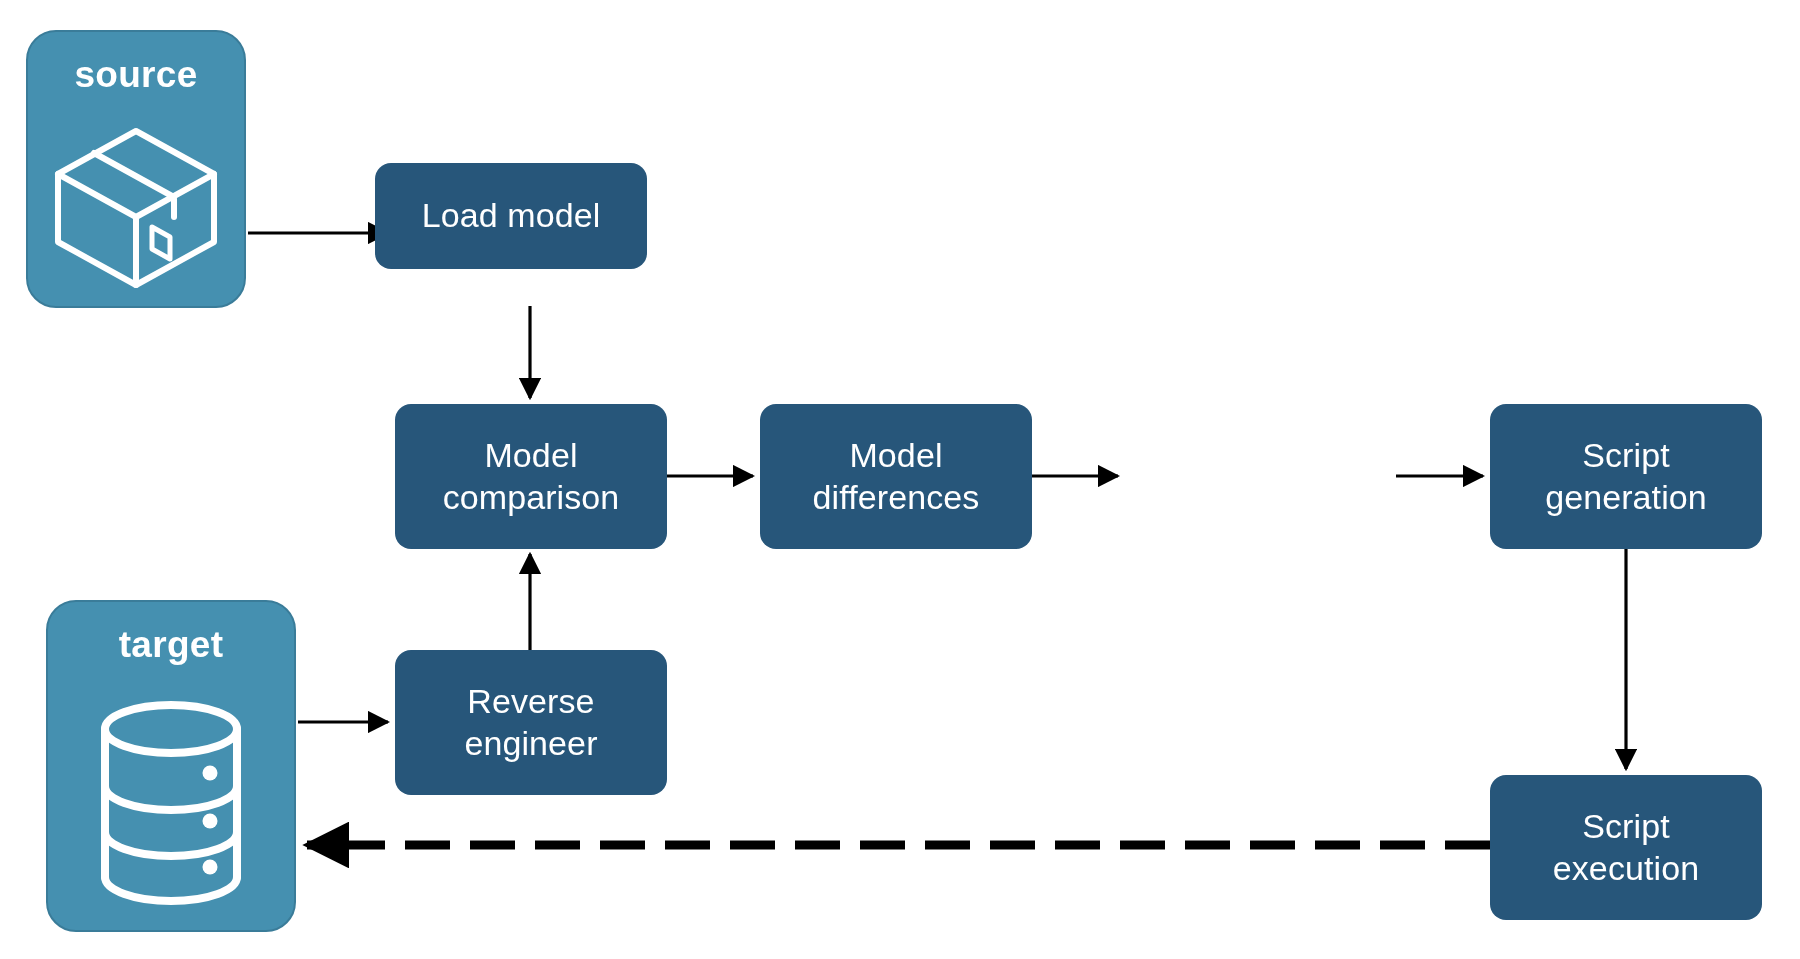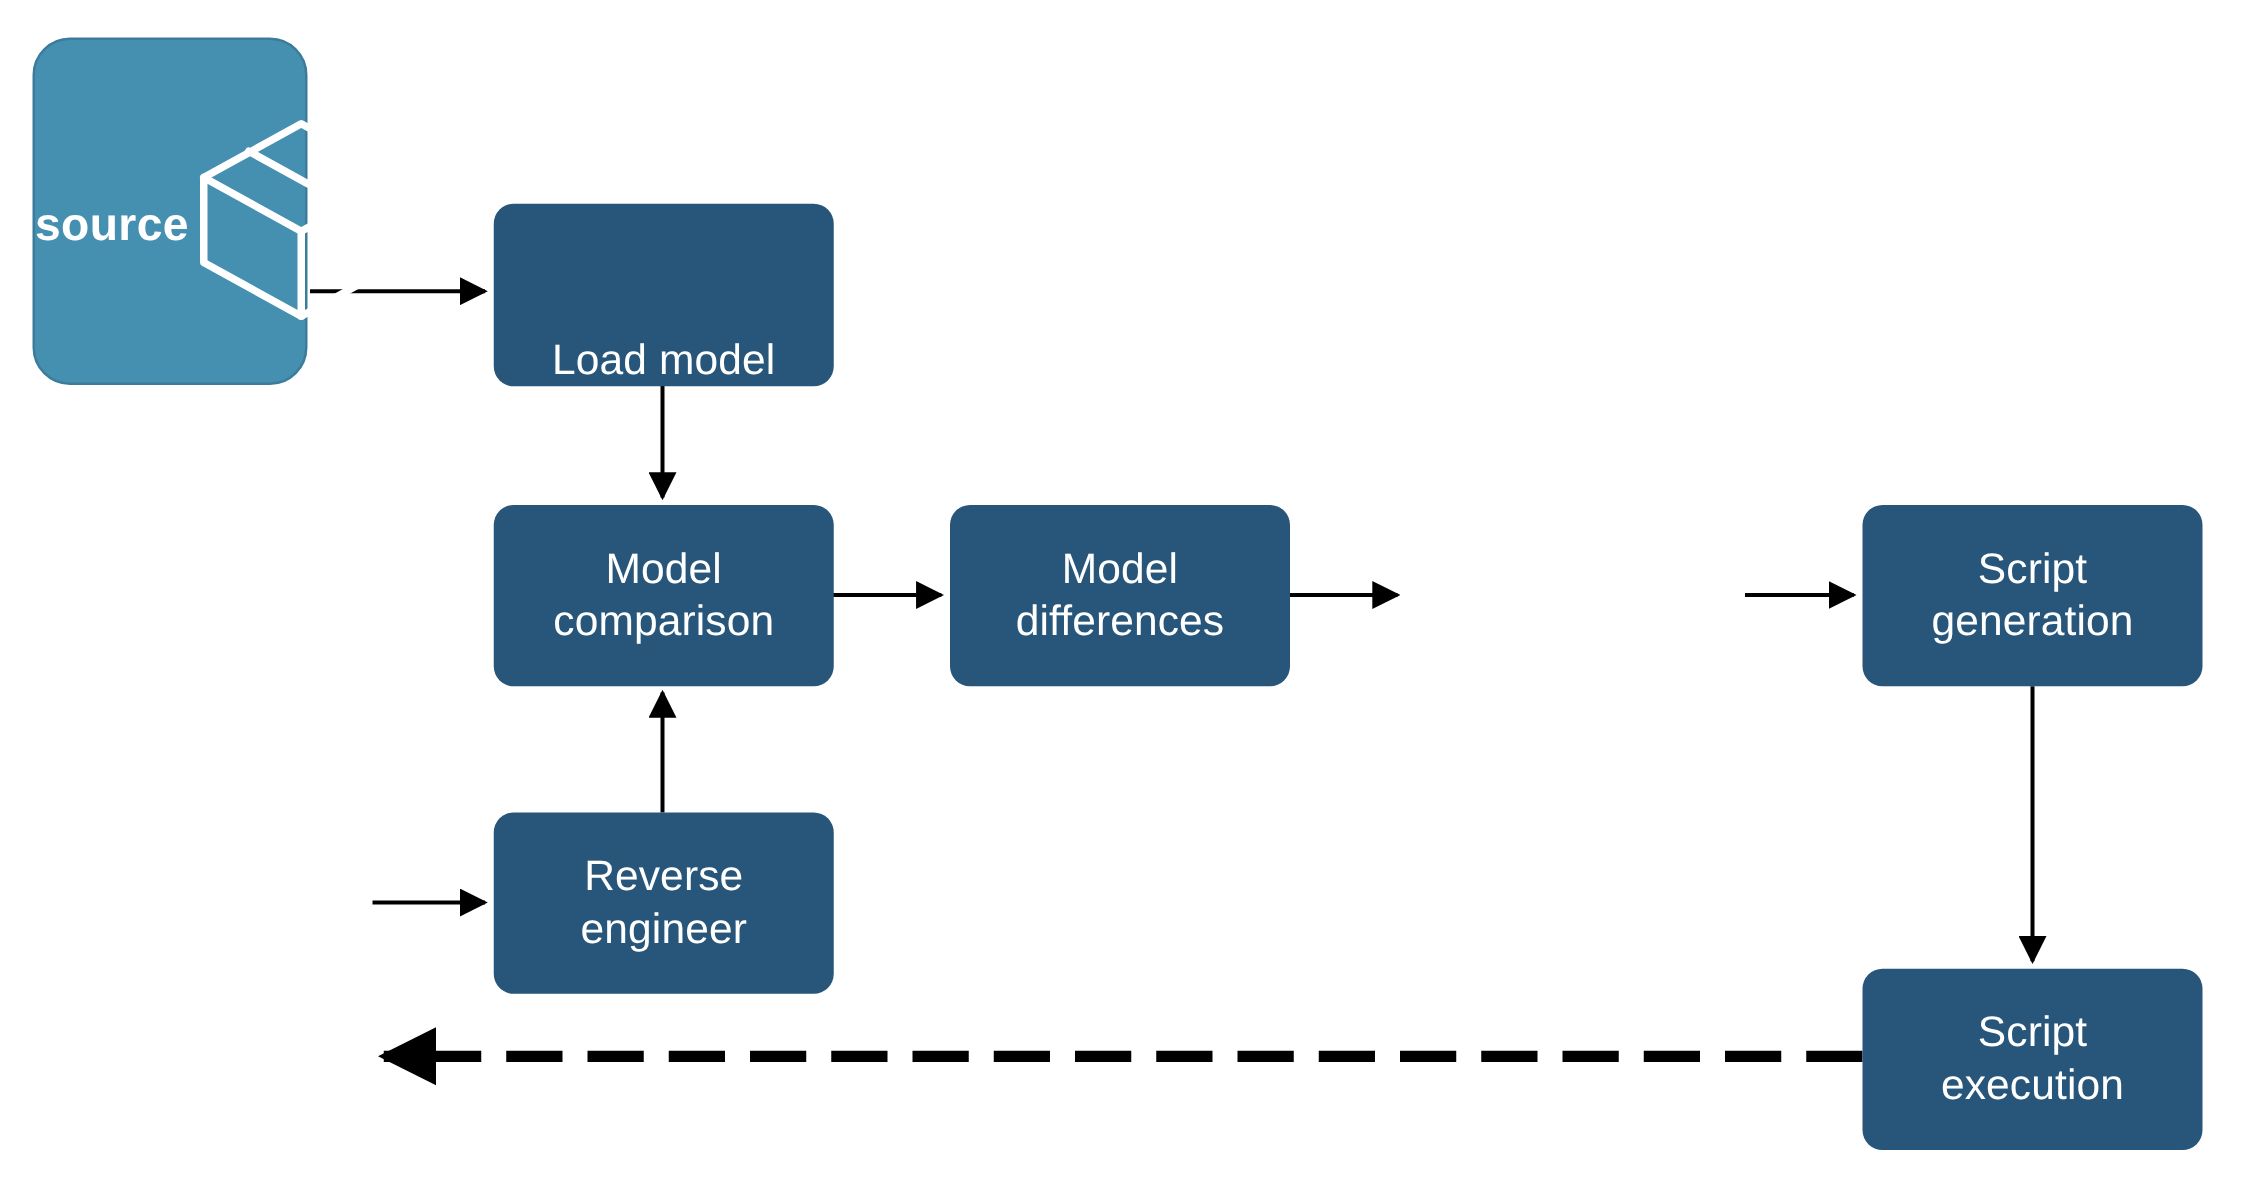--- a/index.html
+++ b/index.html
@@ -47,7 +47,7 @@
     background: #4590B0;
     border: 2px solid #3A7C99;
     border-radius: 30px;
-    flex-direction: row;
+    flex-direction: column;
     justify-content: flex-start;
   }
   .endpoint-label {

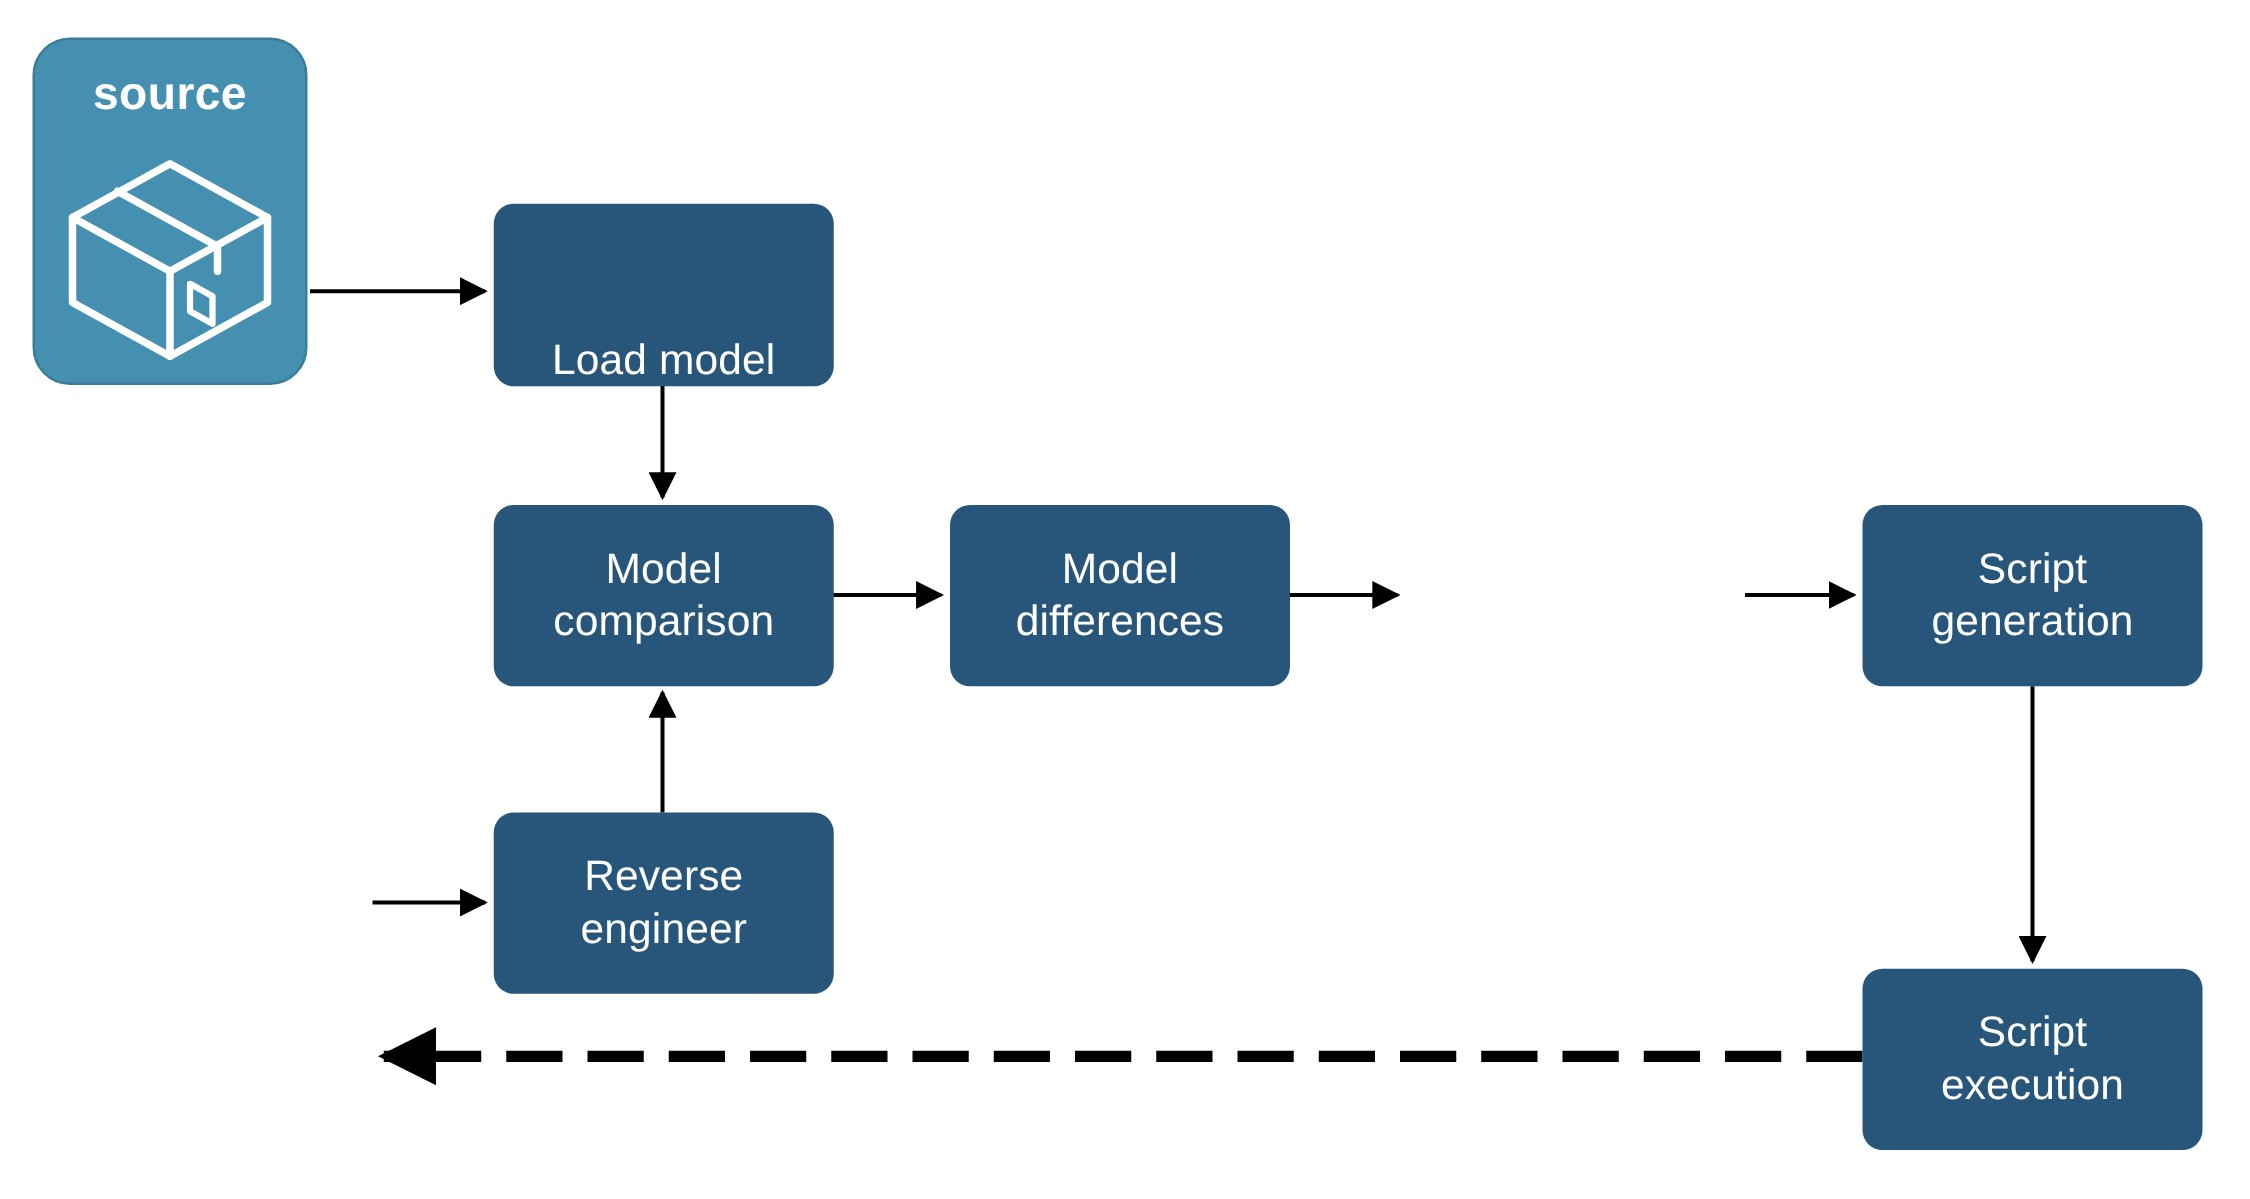--- a/index.html
+++ b/index.html
@@ -124,7 +124,7 @@
   </div>
 
 
-  <div class="node process" style="left:395px; top:163px; width:272px; height:146px;align-items:flex-end;">
+  <div class="node process" style="left:375px; top:163px; width:272px; height:106px;">
     <span class="node-label">Load model</span>
   </div>
 

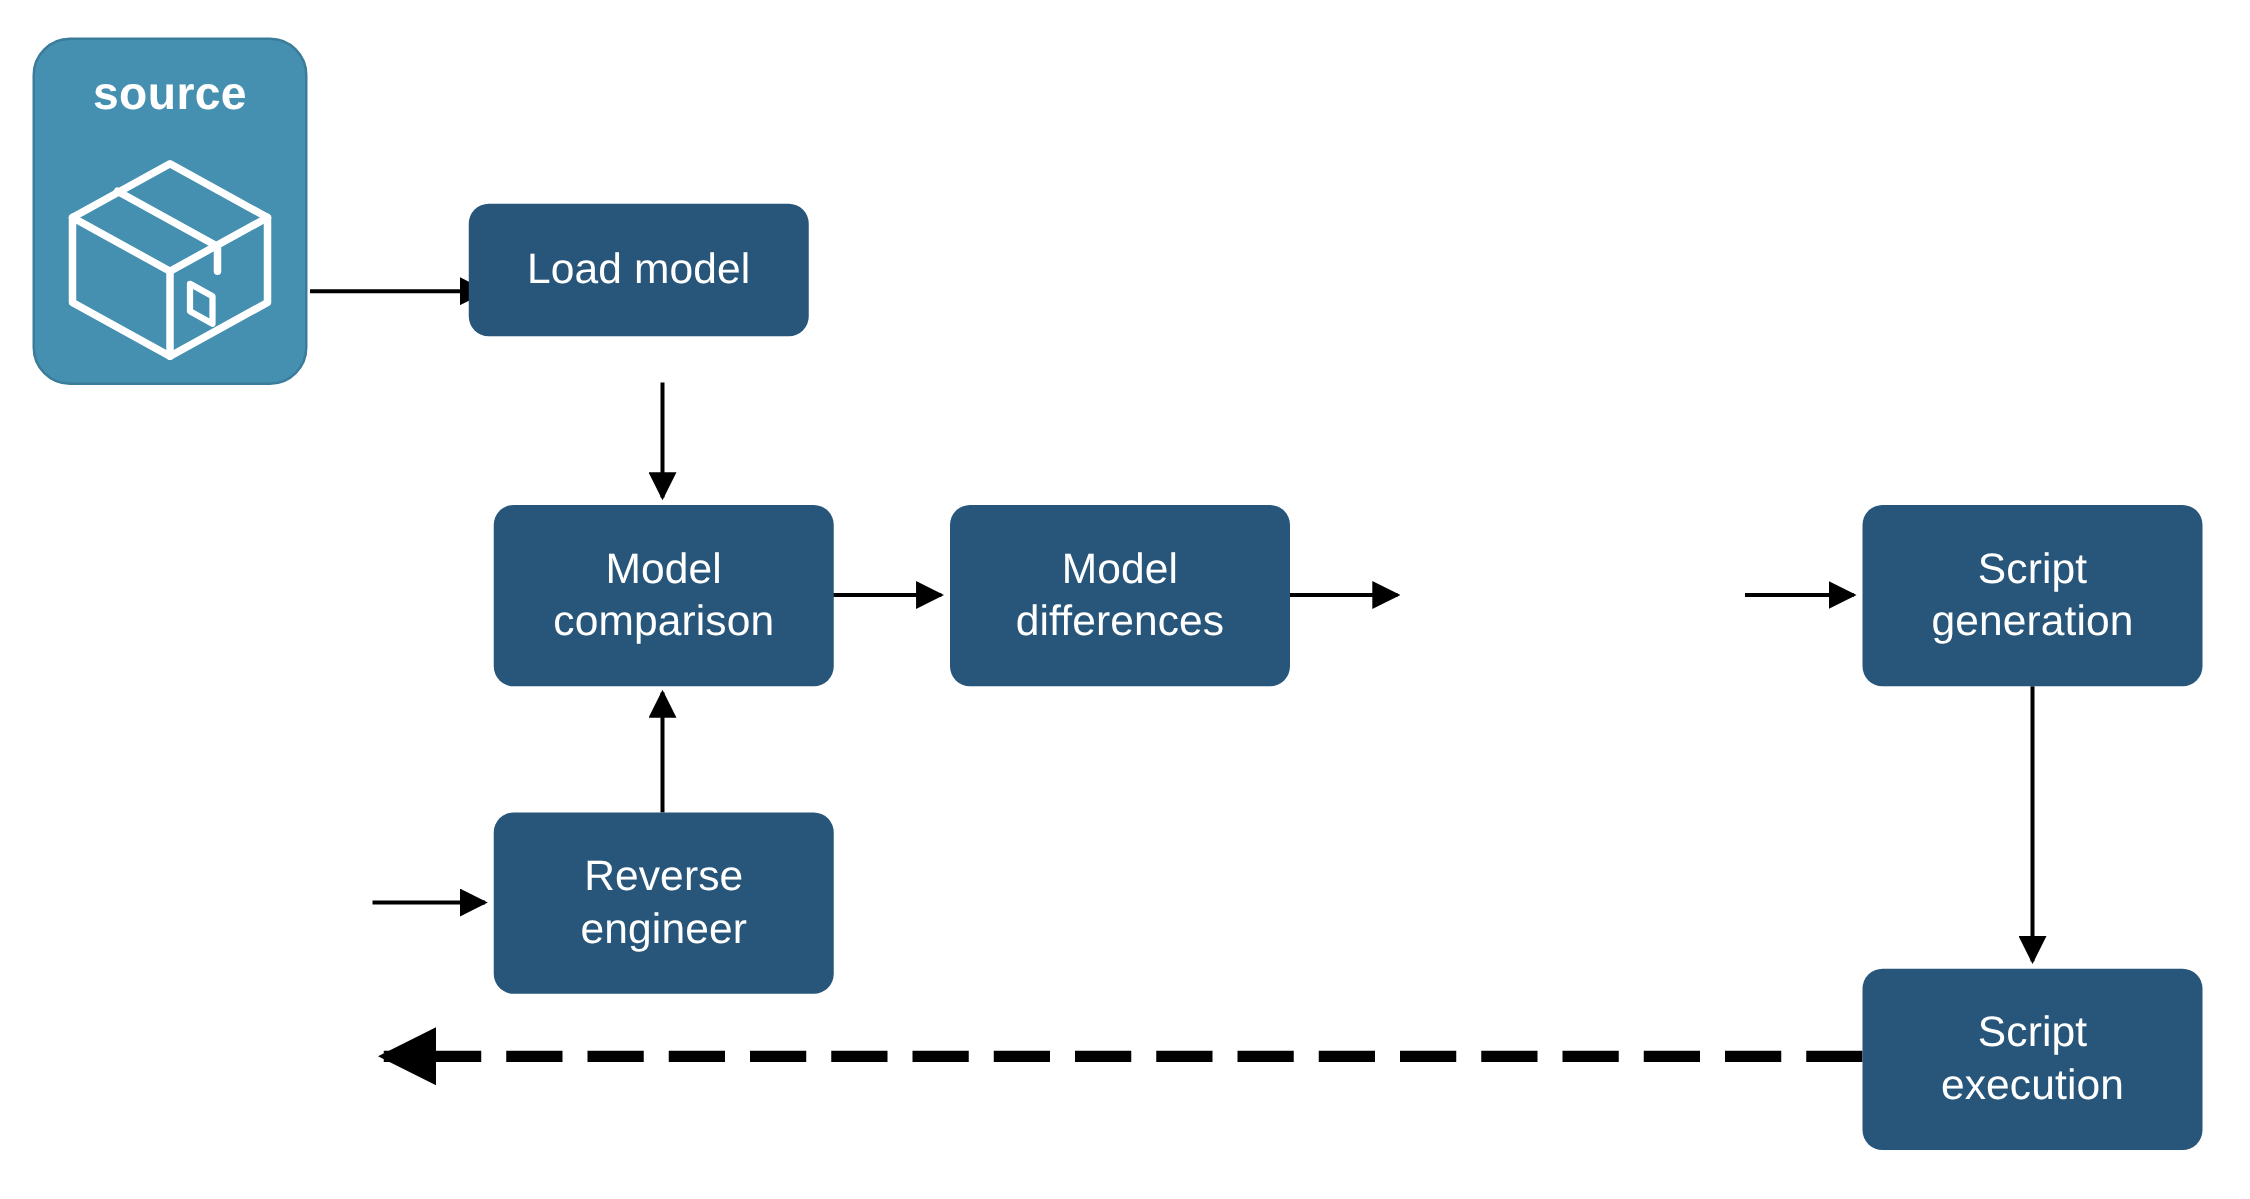--- a/index.html
+++ b/index.html
@@ -123,6 +123,24 @@
     </div>
   </div>
 
+  <div class="node endpoint" style="left:46px; top:600px; width:250px; height:332px;">
+    <div class="endpoint-label">target</div>
+    <div class="endpoint-icon">
+      <svg width="170" height="212" viewBox="0 0 170 212">
+        <g fill="none" stroke="#ffffff" stroke-width="8" stroke-linejoin="round" stroke-linecap="round">
+          <ellipse cx="85" cy="32" rx="66" ry="24"></ellipse>
+          <path d="M 19 32 L 19 180"></path>
+          <path d="M 151 32 L 151 180"></path>
+          <path d="M 19 180 A 66 24 0 0 0 151 180"></path>
+          <path d="M 19 89 A 66 24 0 0 0 151 89"></path>
+          <path d="M 19 135 A 66 24 0 0 0 151 135"></path>
+        </g>
+        <circle cx="124" cy="76" r="7.5" fill="#ffffff"></circle>
+        <circle cx="124" cy="124" r="7.5" fill="#ffffff"></circle>
+        <circle cx="124" cy="170" r="7.5" fill="#ffffff"></circle>
+      </svg>
+    </div>
+  </div>
 
   <div class="node process" style="left:375px; top:163px; width:272px; height:106px;">
     <span class="node-label">Load model</span>

